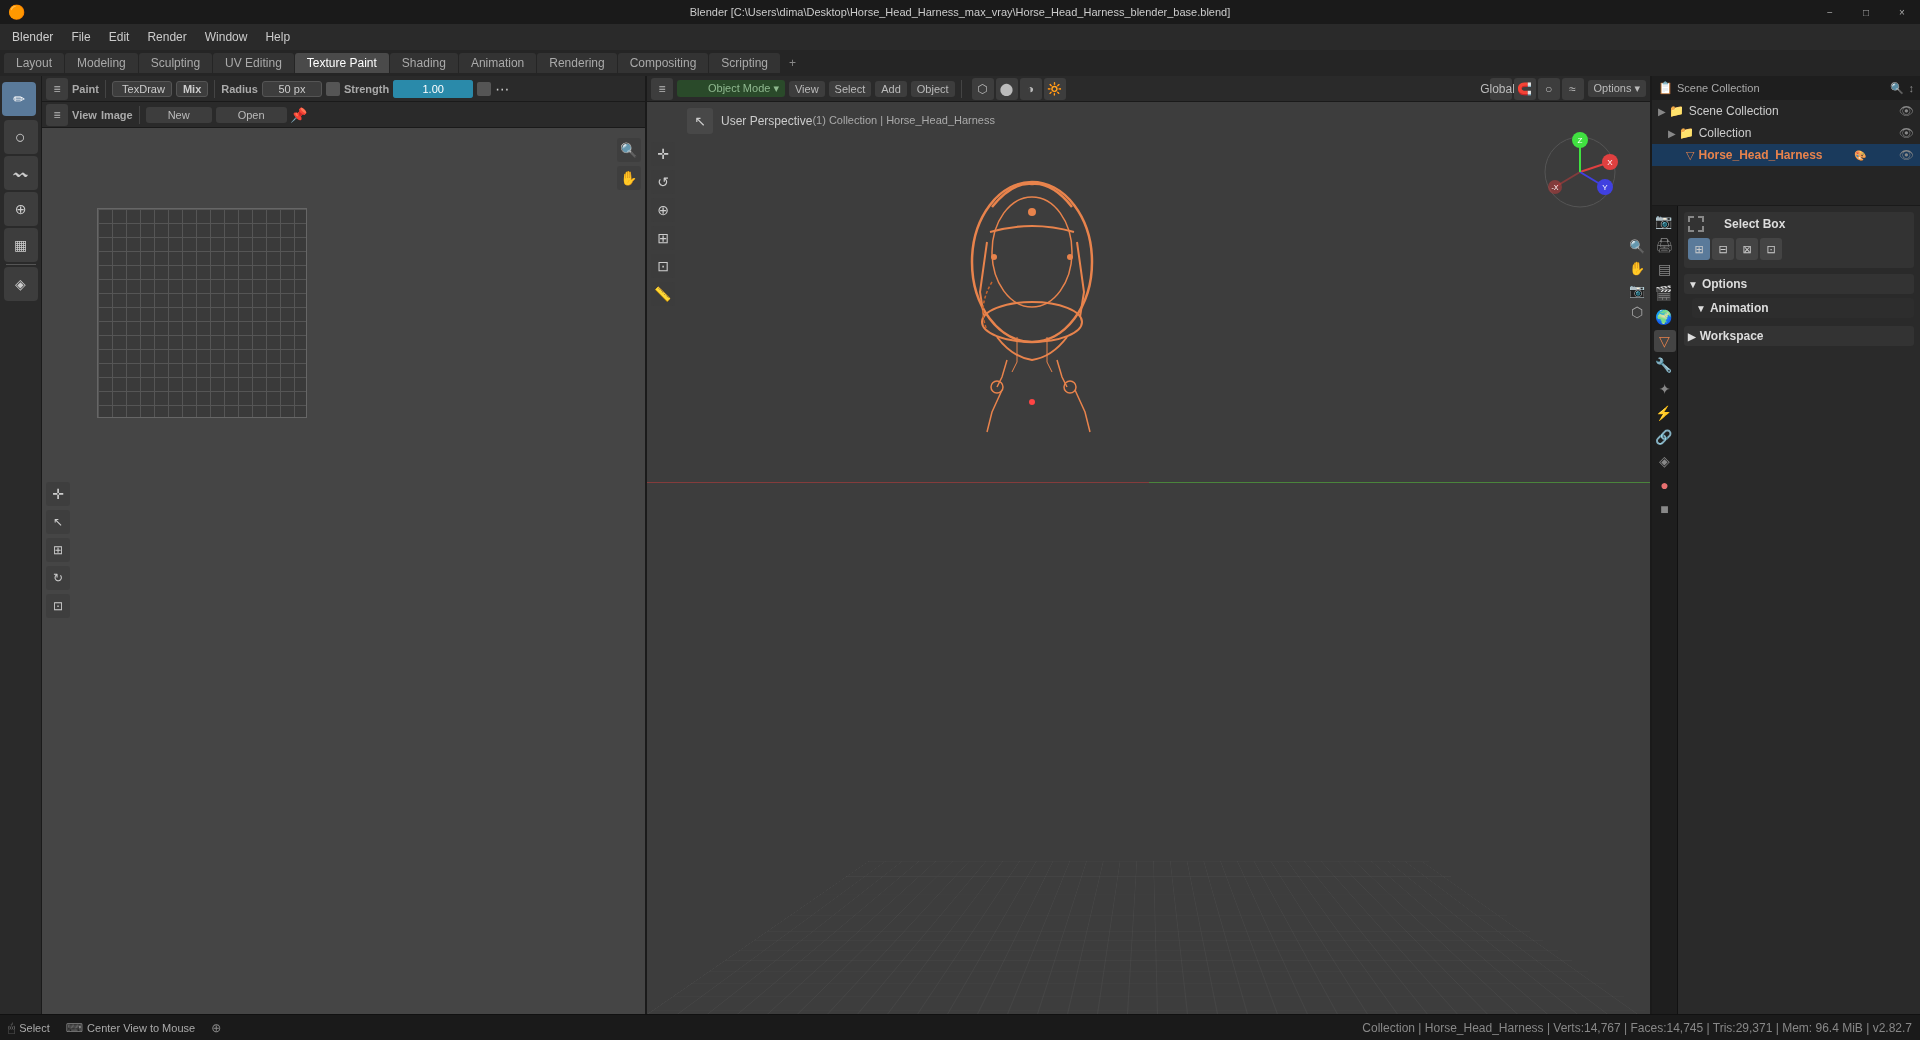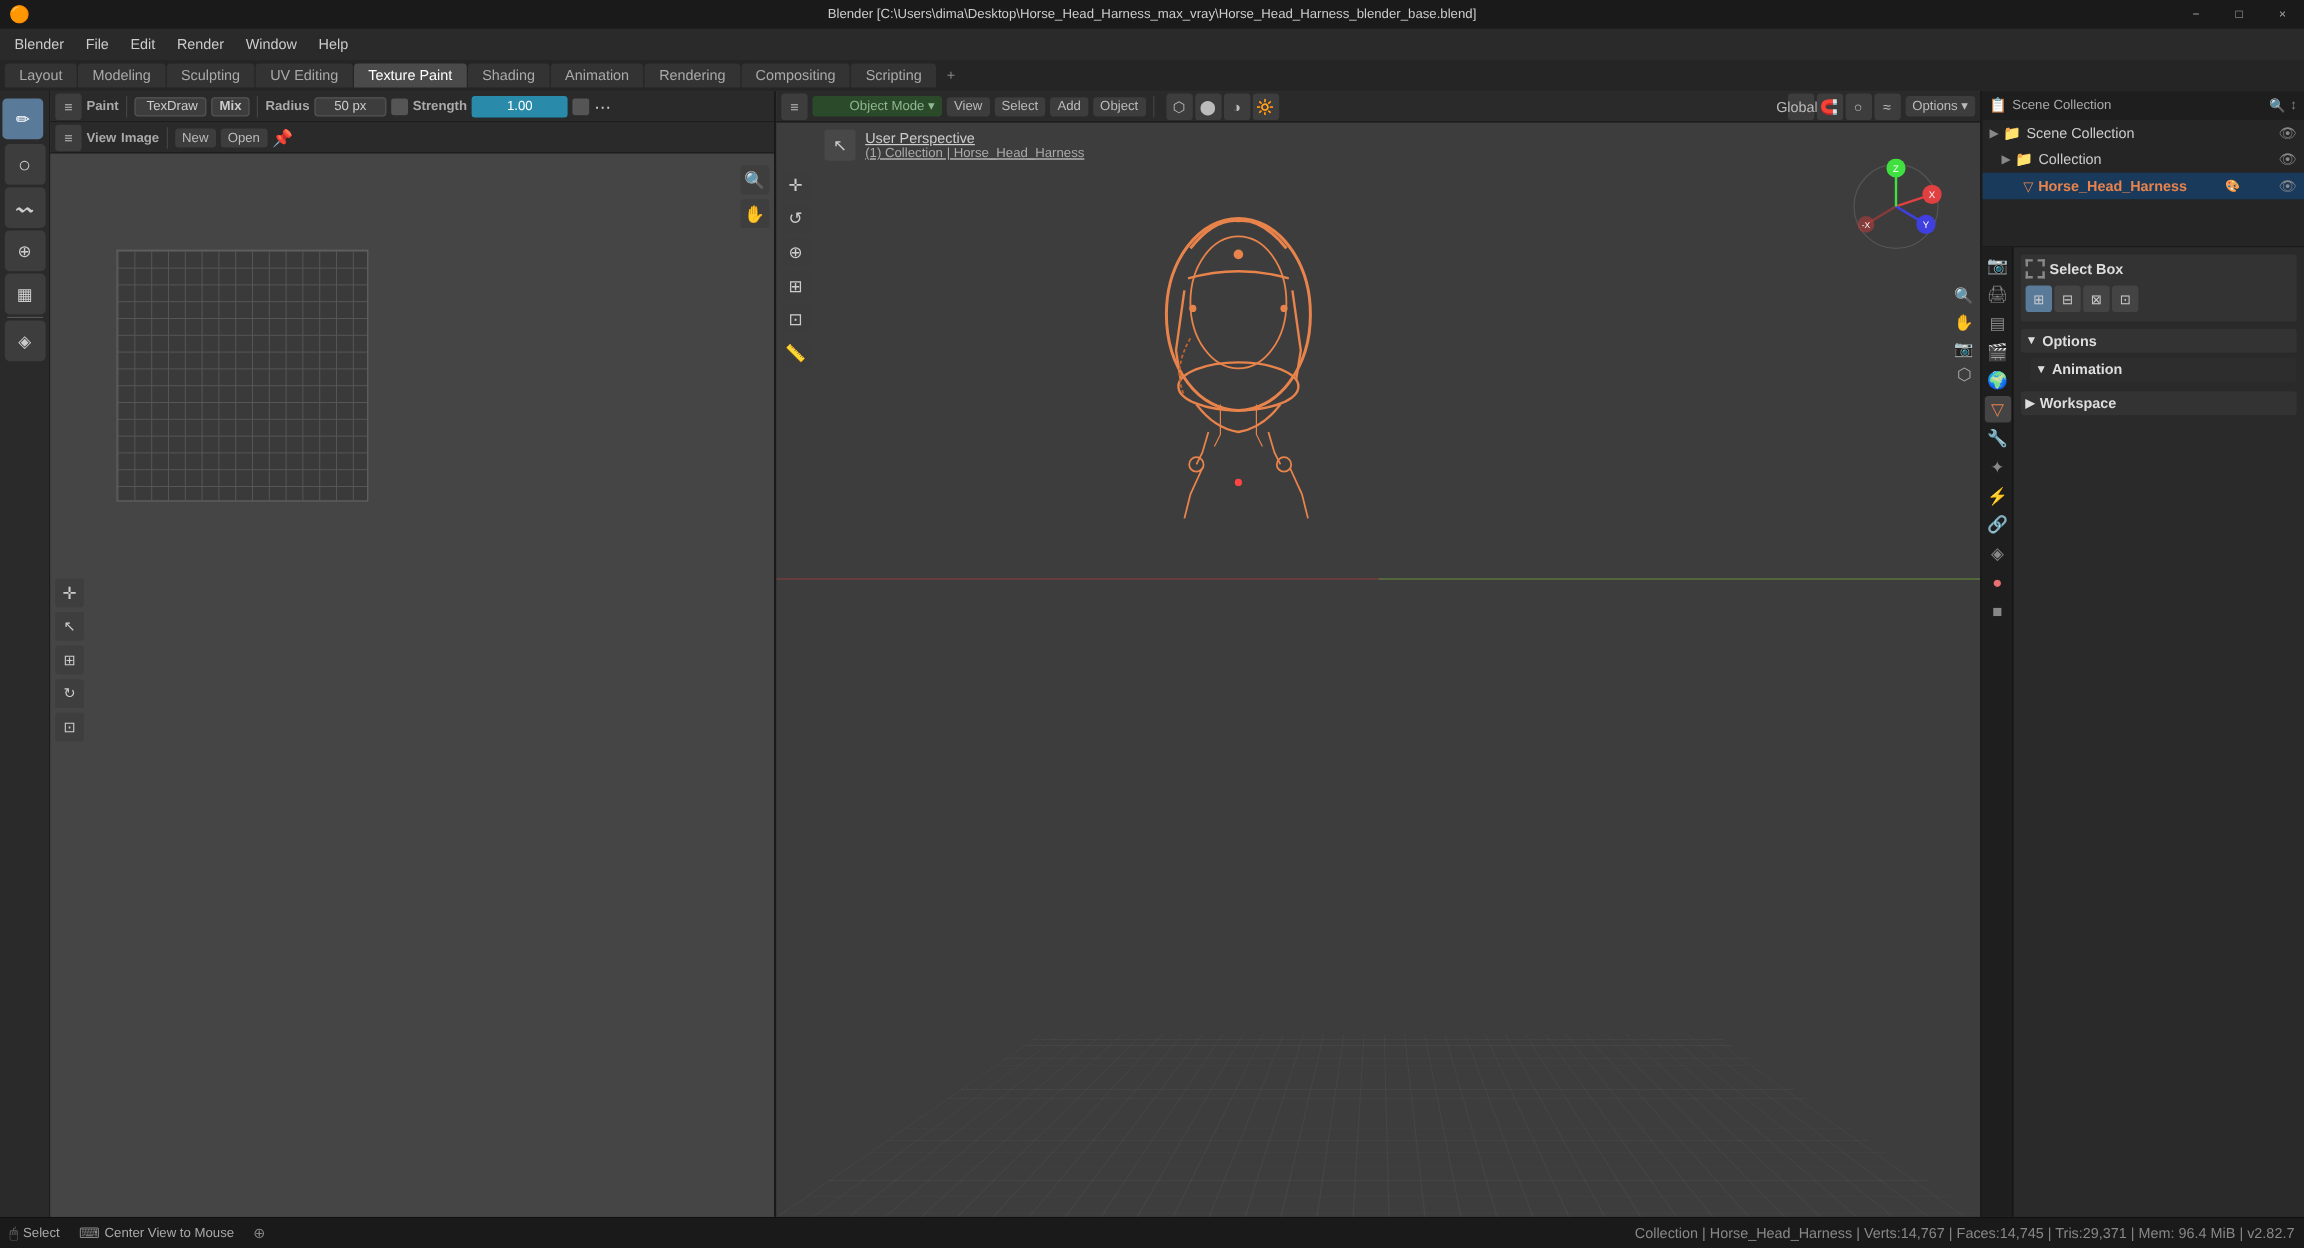--- a/index.html
+++ b/index.html
@@ -148,7 +148,7 @@
       border-bottom: 1px solid #1a1a1a;
     }
     .uv-tool-btn {
-      padding: 2px 6px;
+      padding: 2px 22px;
       background: #3d3d3d;
       border-radius: 3px;
       color: #bbb;

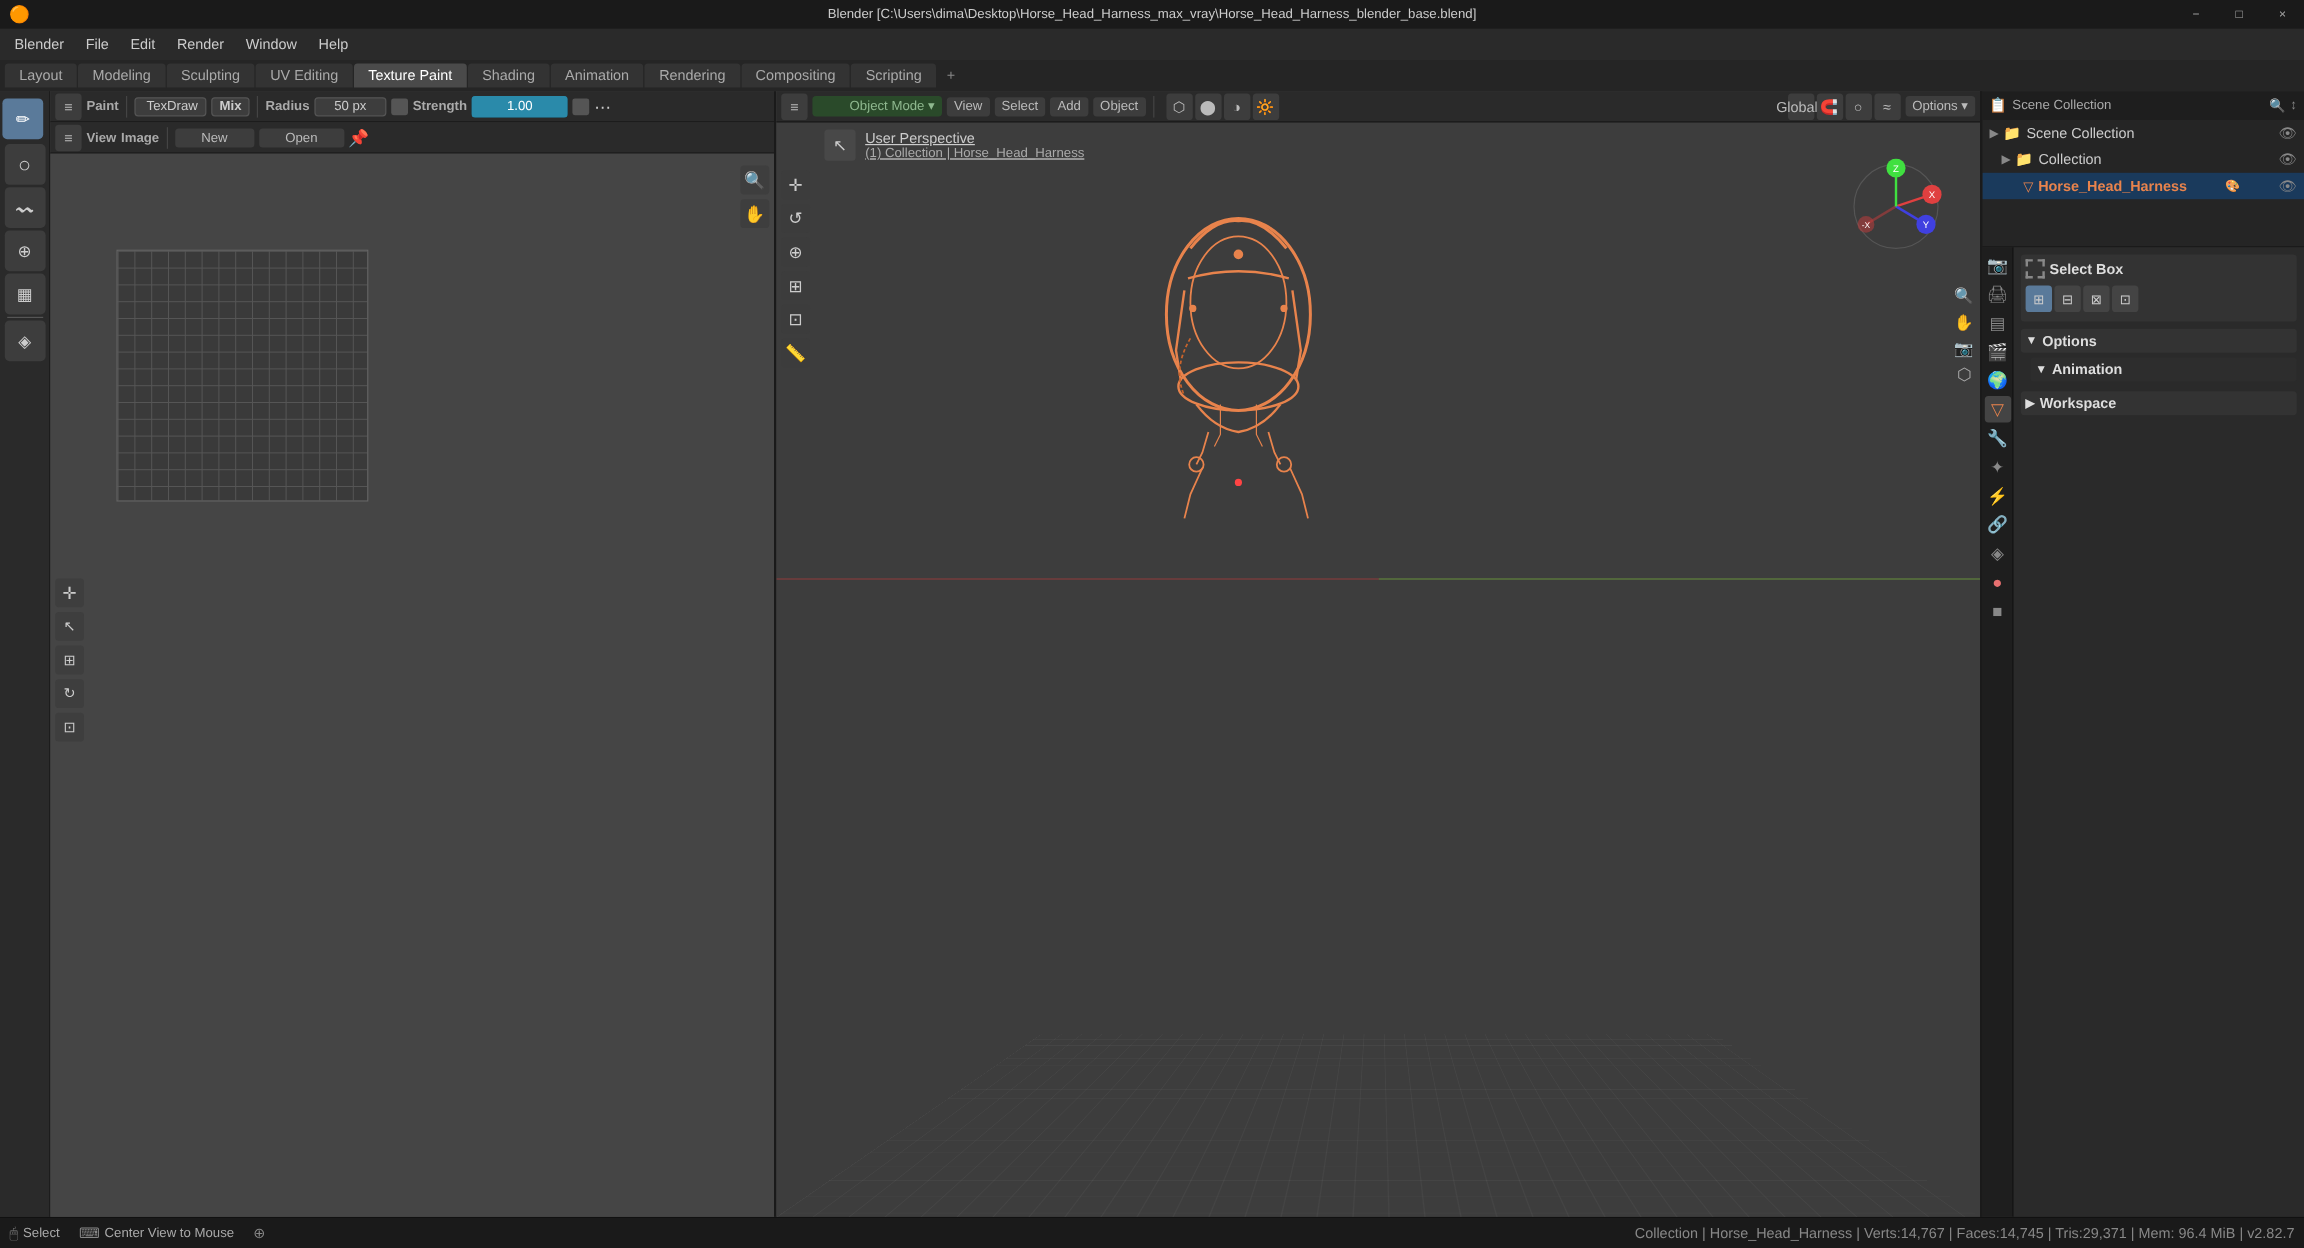--- a/index.html
+++ b/index.html
@@ -684,7 +684,7 @@
 
       <div style="position:absolute;top:6px;left:40px;display:flex;align-items:center;gap:8px;">
         <div class="nav-btn" style="width:26px;height:26px;background:rgba(80,80,80,0.6);">↖</div>
-        <div style="display:flex;flex-direction:column;text-decoration:underline;">
+        <div style="display:flex;flex-direction:row;">
           <span style="color:#ccc;font-size:12px;">User Perspective</span>
           <span style="color:#aaa;font-size:11px;">(1) Collection | Horse_Head_Harness</span>
         </div>

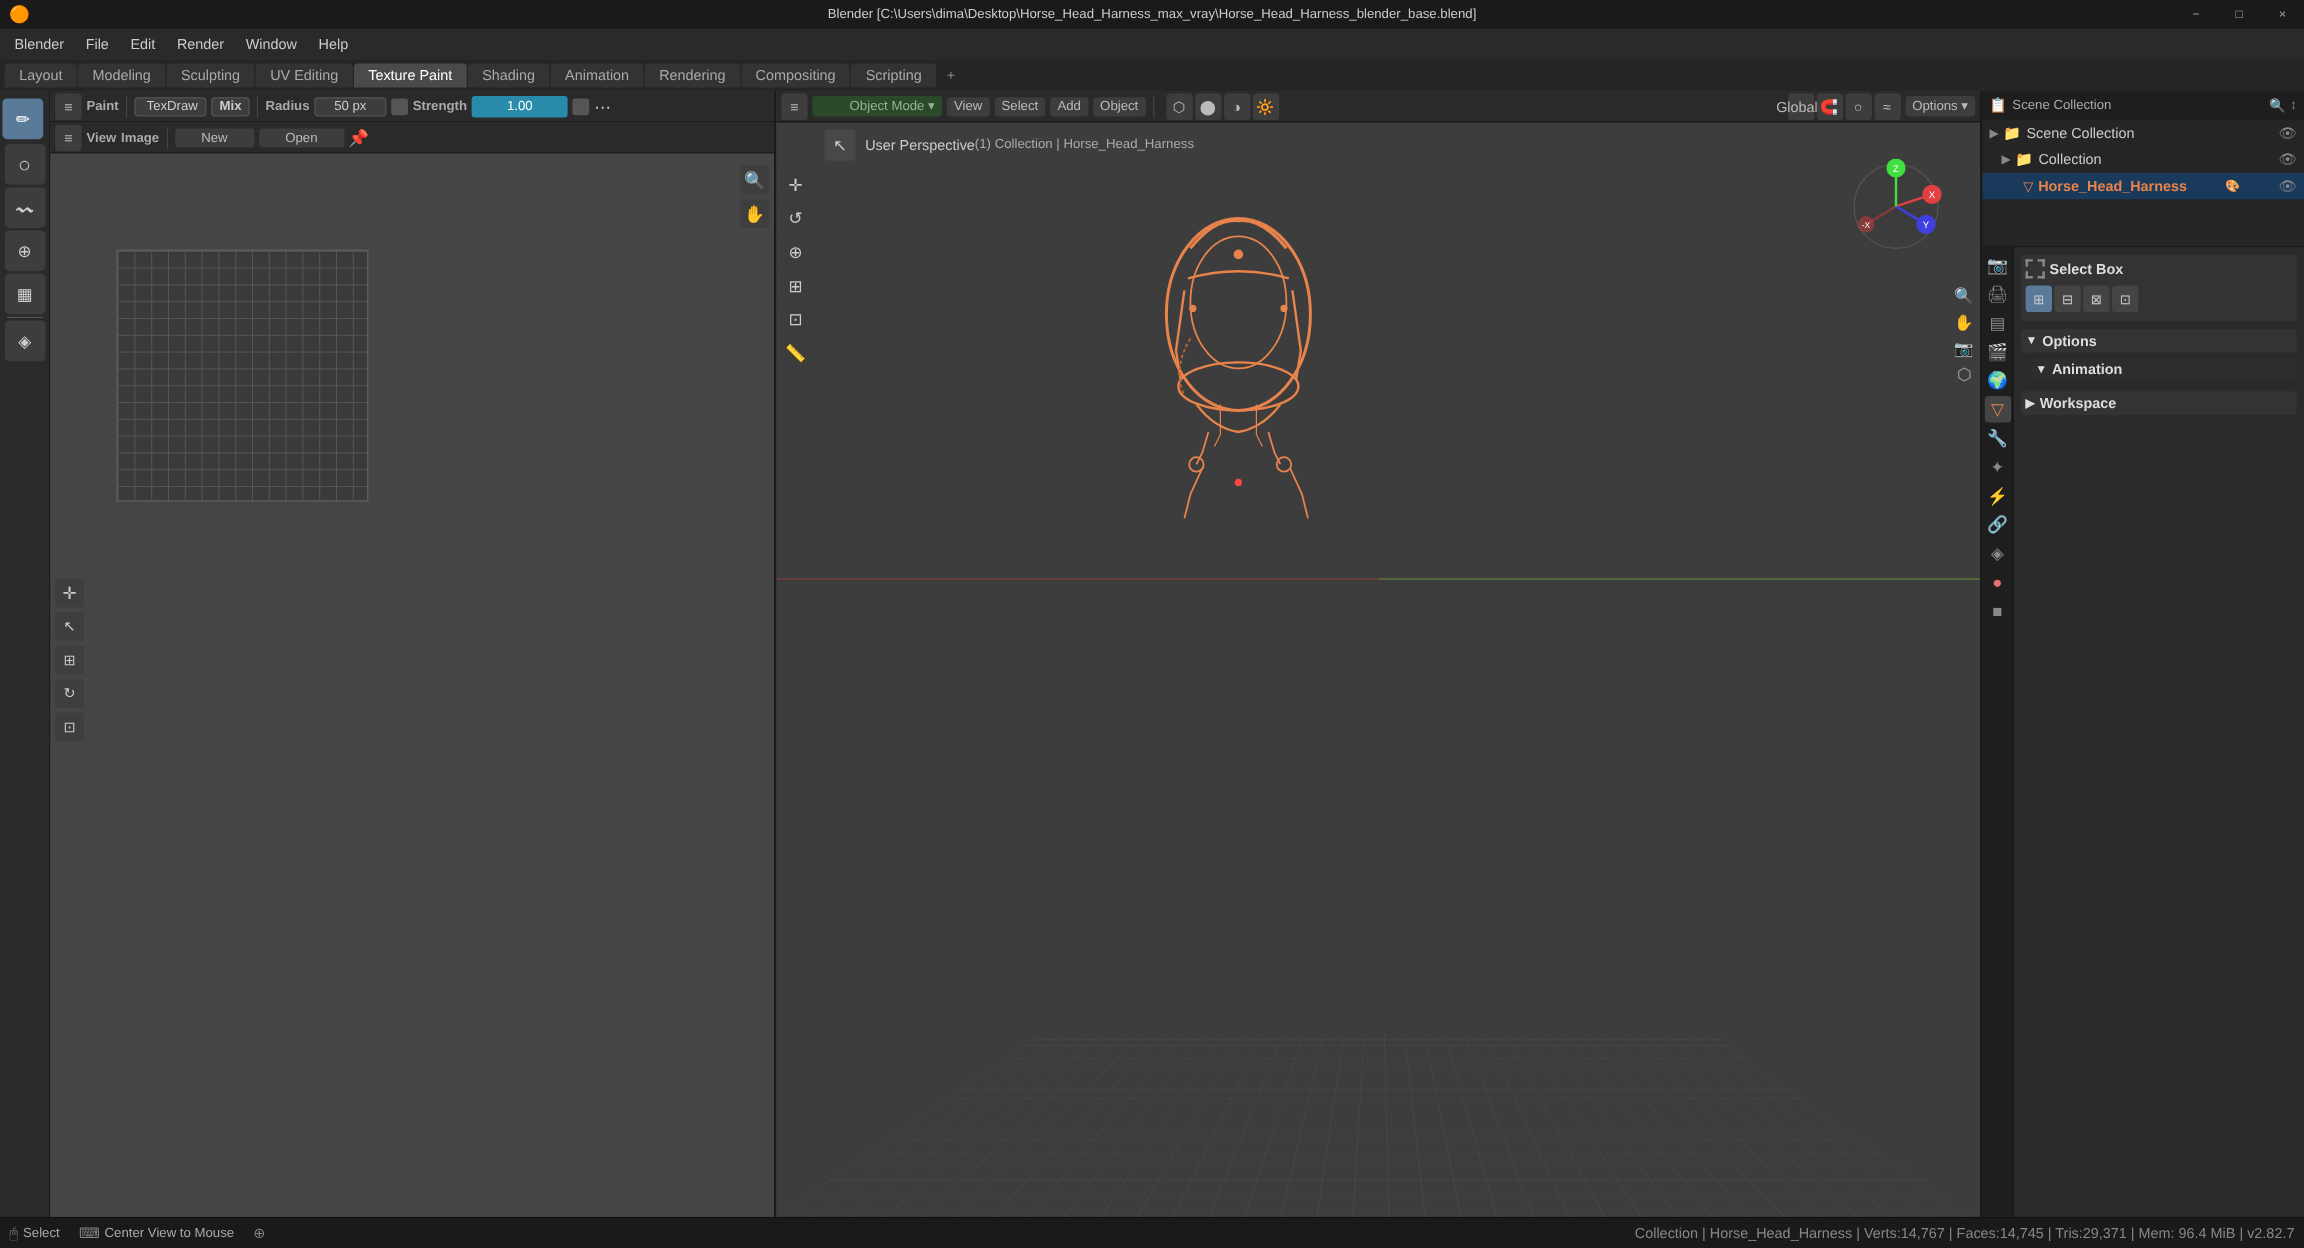--- a/index.html
+++ b/index.html
@@ -351,7 +351,7 @@
     #select-box-header {
       display: flex;
       align-items: center;
-      gap: 4px;
+      gap: 20px;
       margin-bottom: 6px;
     }
     .select-box-modes {

